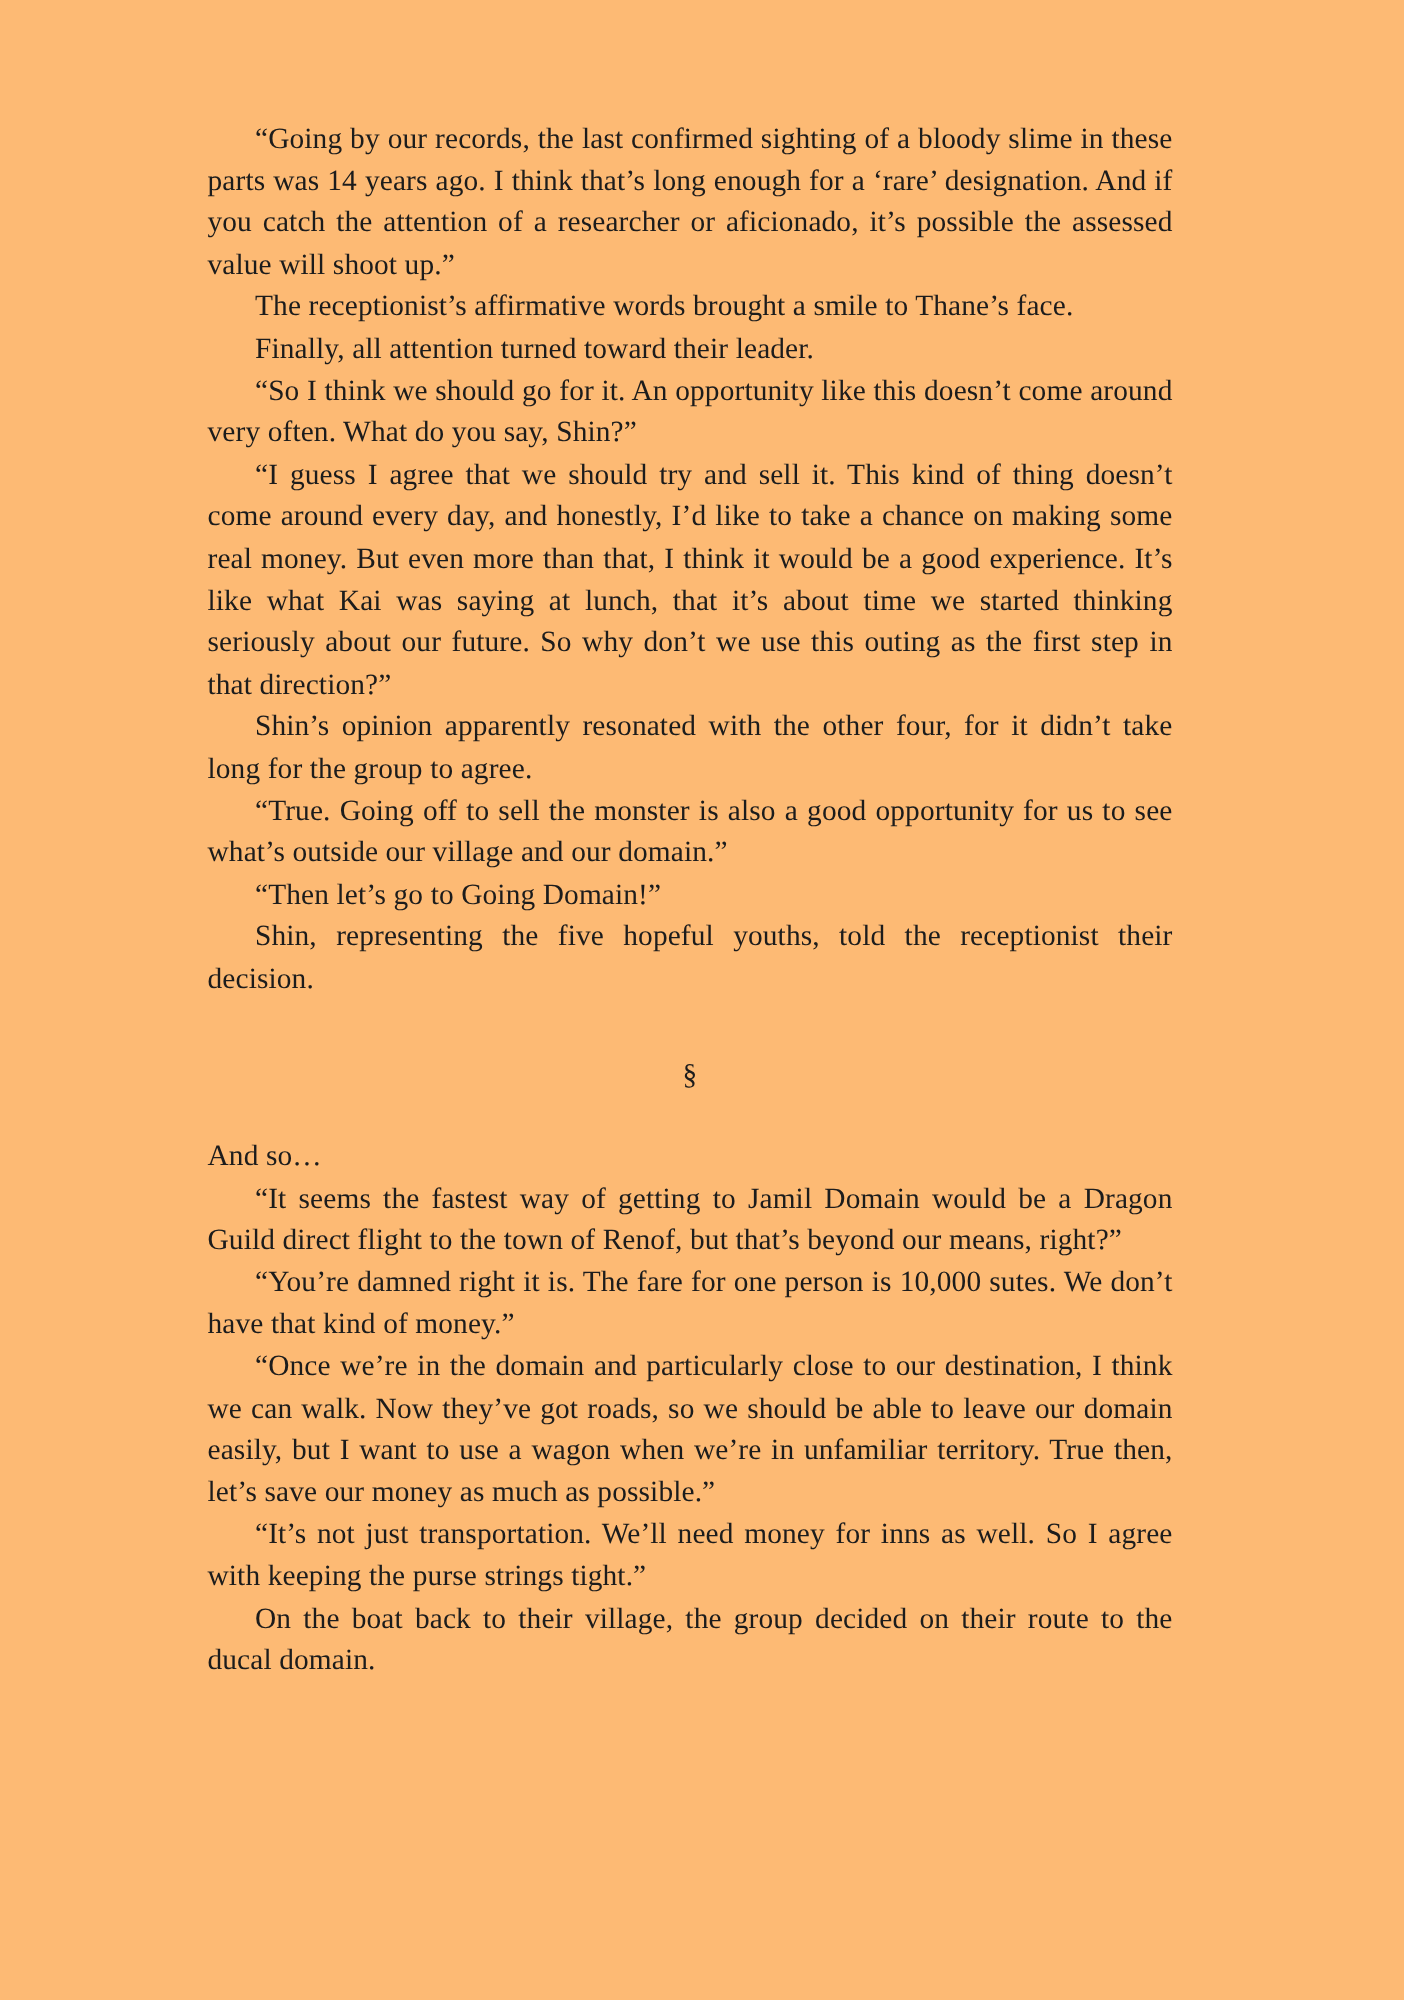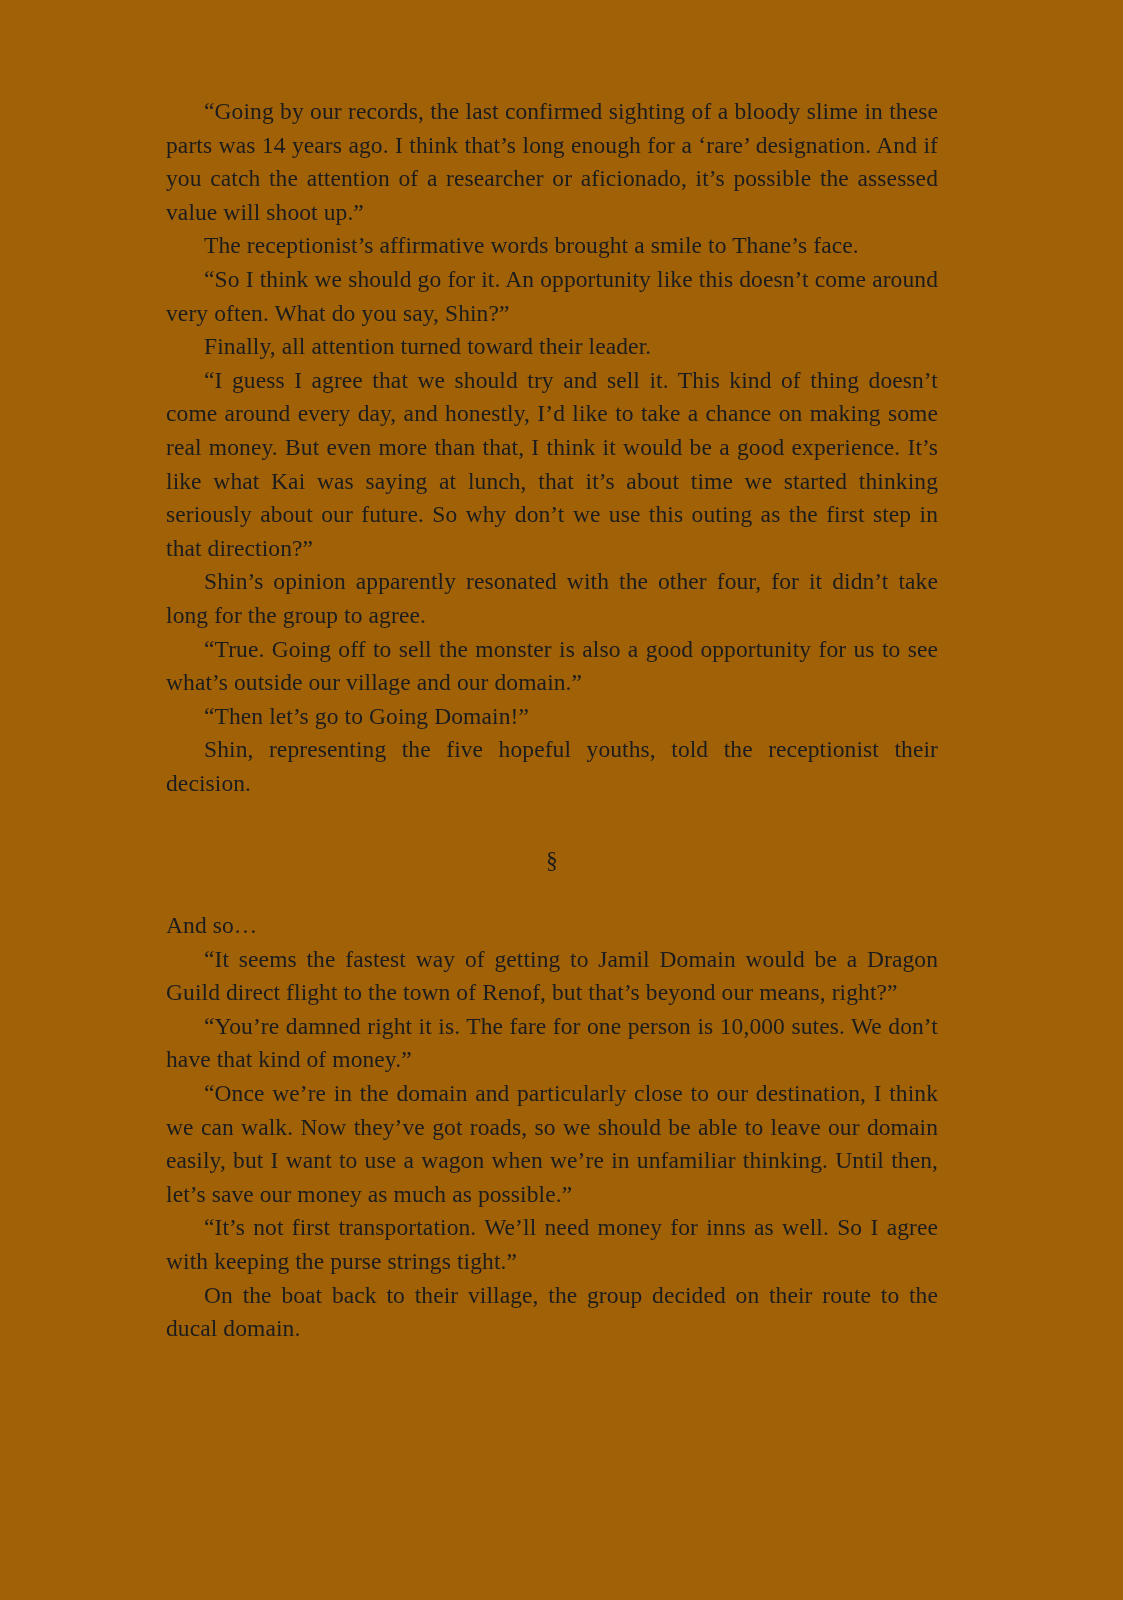--- a/index.html
+++ b/index.html
@@ -17,7 +17,7 @@
     width: 1123px;
     height: 1600px;
     padding: 95px 185px 0 166px;
-    background: #a16207;
+    background: #fdba74;
     font-family: "Liberation Serif", "DejaVu Serif", serif;
     font-size: 23.5px;
     line-height: 33.6px;

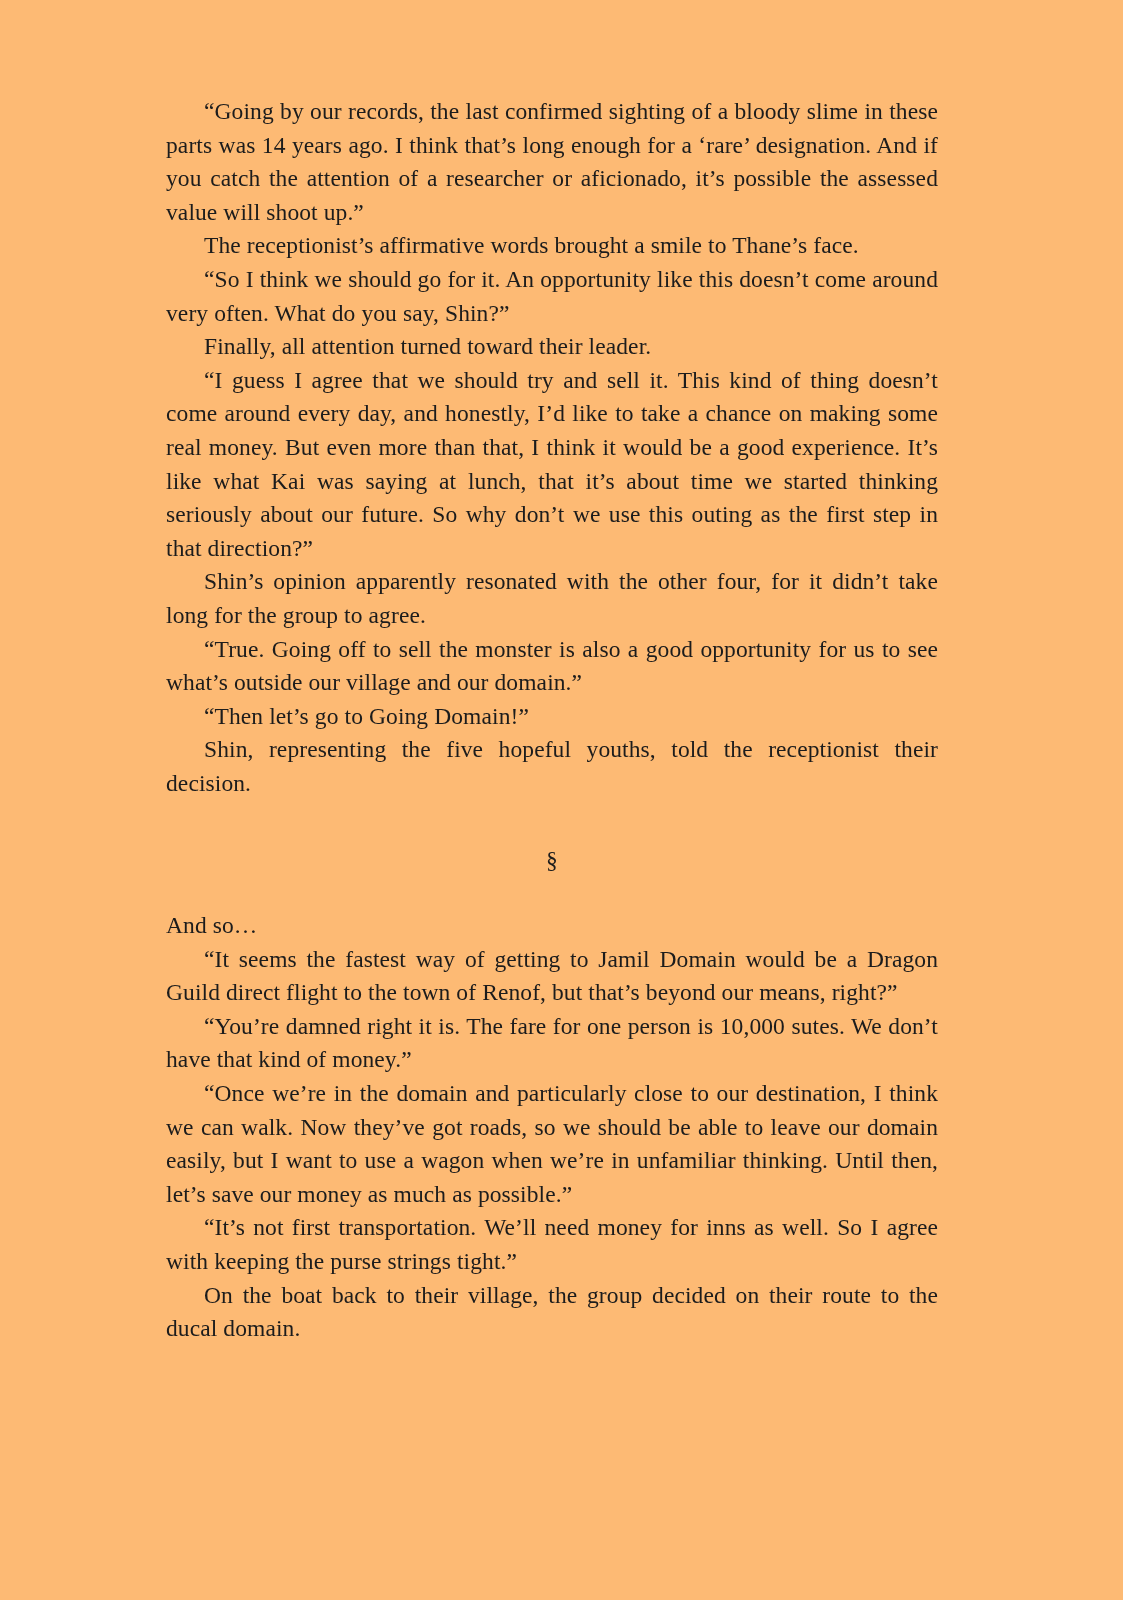--- a/index.html
+++ b/index.html
@@ -46,8 +46,8 @@
 <div class="book-page">
   <p>“Going by our records, the last confirmed sighting of a bloody slime in these parts was 14 years ago. I think that’s long enough for a ‘rare’ designation. And if you catch the attention of a researcher or aficionado, it’s possible the assessed value will shoot up.”</p>
   <p>The receptionist’s affirmative words brought a smile to Thane’s face.</p>
+  <p>Finally, all attention turned toward their leader.</p>
   <p>“So I think we should go for it. An opportunity like this doesn’t come around very often. What do you say, Shin?”</p>
-  <p>Finally, all attention turned toward their leader.</p>
   <p>“I guess I agree that we should try and sell it. This kind of thing doesn’t come around every day, and honestly, I’d like to take a chance on making some real money. But even more than that, I think it would be a good experience. It’s like what Kai was saying at lunch, that it’s about time we started thinking seriously about our future. So why don’t we use this outing as the first step in that direction?”</p>
   <p>Shin’s opinion apparently resonated with the other four, for it didn’t take long for the group to agree.</p>
   <p>“True. Going off to sell the monster is also a good opportunity for us to see what’s outside our village and our domain.”</p>

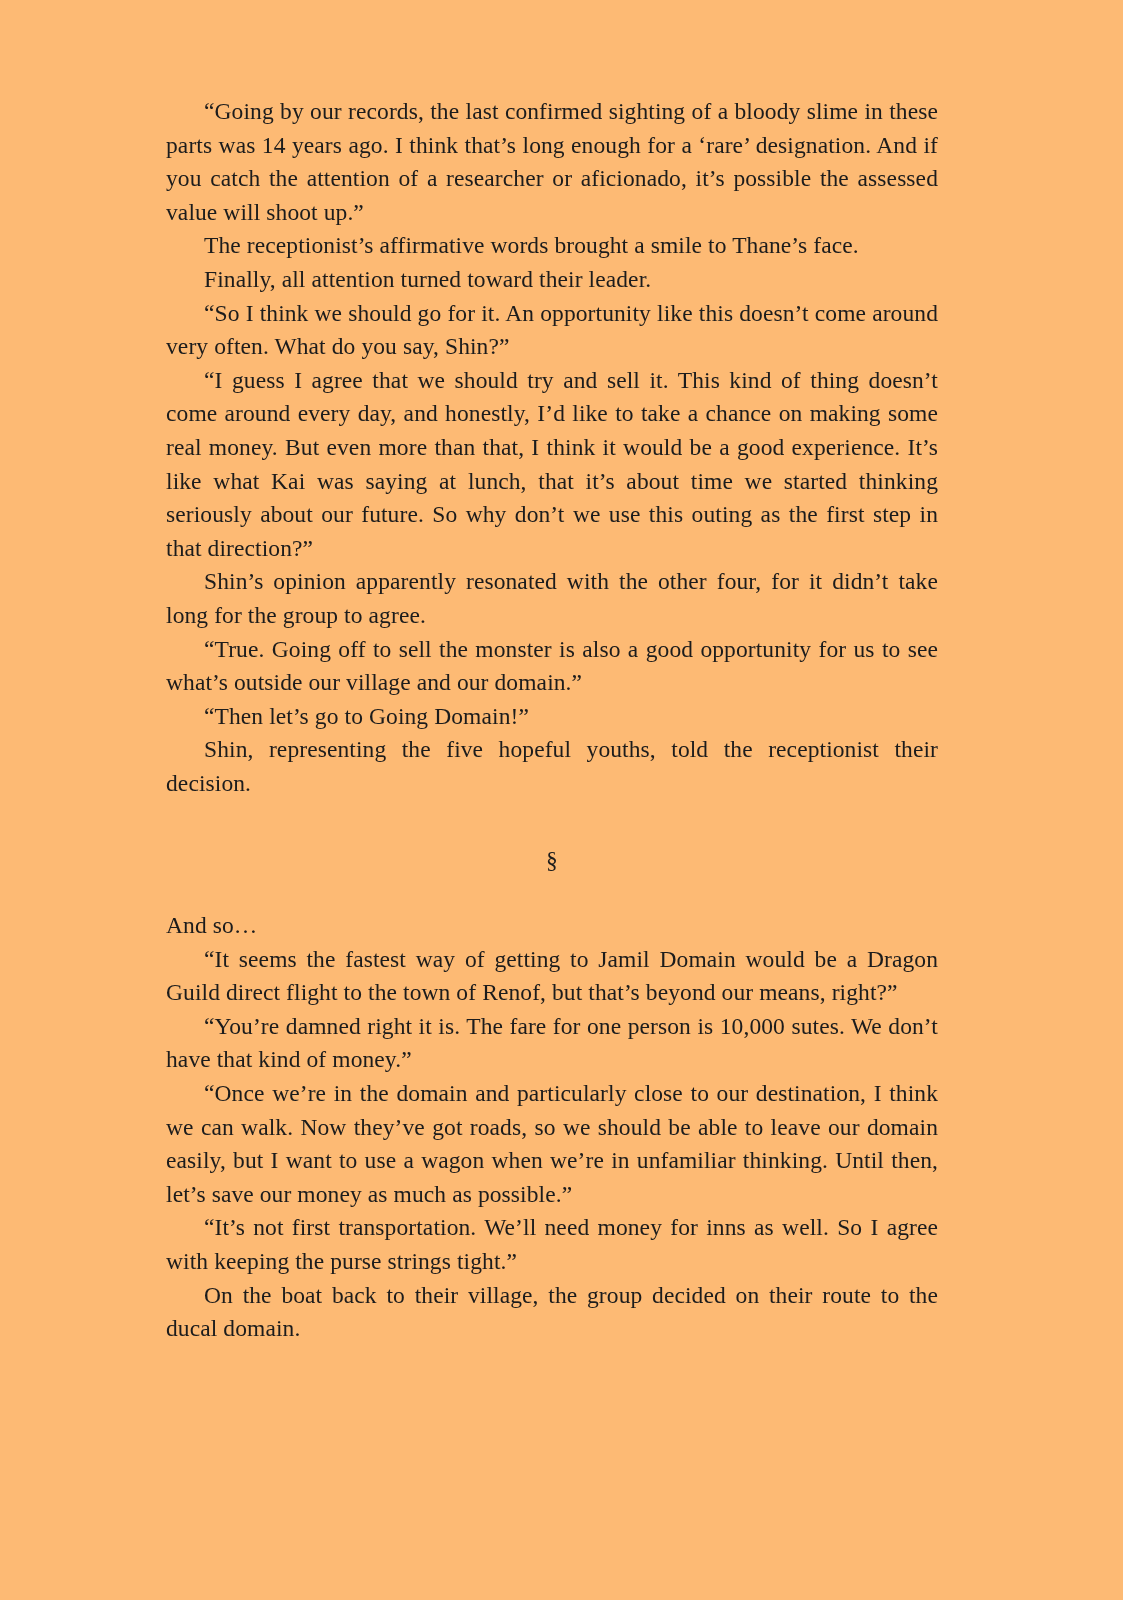--- a/index.html
+++ b/index.html
@@ -57,7 +57,7 @@
   <p class="noindent">And so…</p>
   <p>“It seems the fastest way of getting to Jamil Domain would be a Dragon Guild direct flight to the town of Renof, but that’s beyond our means, right?”</p>
   <p>“You’re damned right it is. The fare for one person is 10,000 sutes. We don’t have that kind of money.”</p>
-  <p>“Once we’re in the domain and particularly close to our destination, I think we can walk. Now they’ve got roads, so we should be able to leave our domain easily, but I want to use a wagon when we’re in unfamiliar thinking. Until then, let’s save our money as much as possible.”</p>
+  <p>“Once we’re in the domain and particularly close to our destination, I think we can walk. Now they’ve got roads, so we should be able to leave our domain easily, but I want to use a wagon when we’re in unfamiliar territory. True then, let’s save our money as much as possible.”</p>
   <p>“It’s not first transportation. We’ll need money for inns as well. So I agree with keeping the purse strings tight.”</p>
   <p>On the boat back to their village, the group decided on their route to the ducal domain.</p>
 </div>

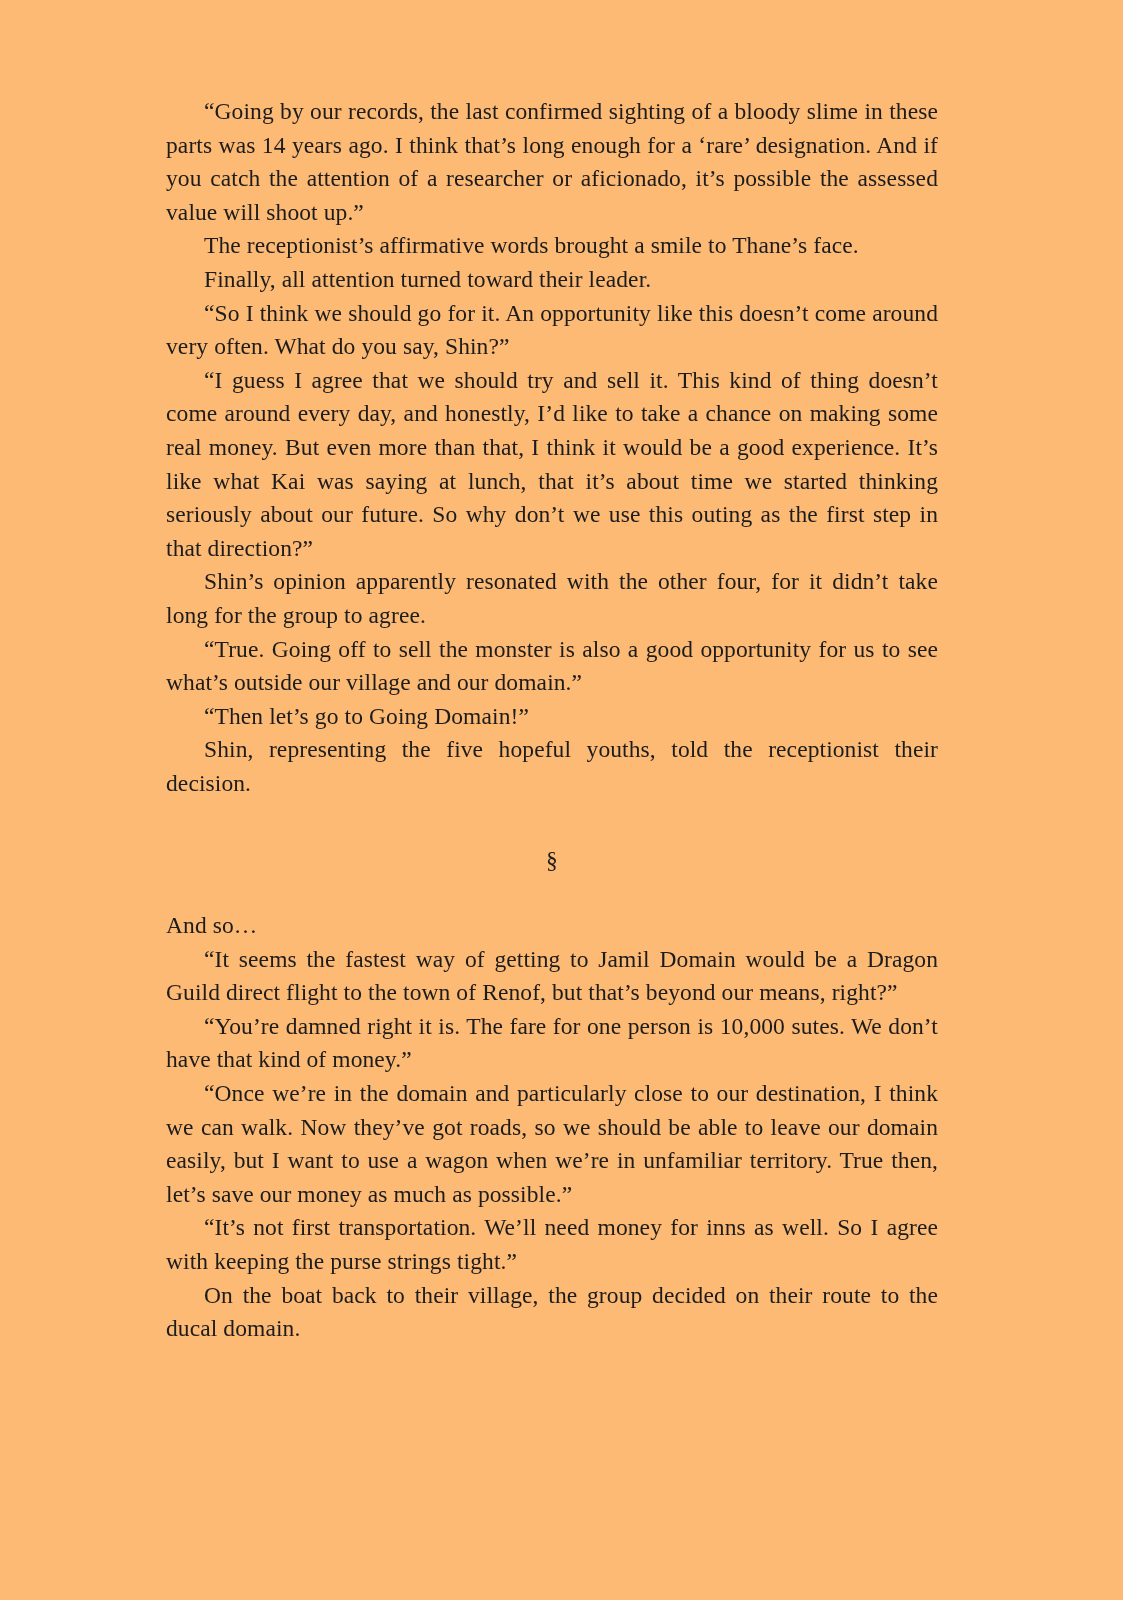--- a/index.html
+++ b/index.html
@@ -58,7 +58,7 @@
   <p>“It seems the fastest way of getting to Jamil Domain would be a Dragon Guild direct flight to the town of Renof, but that’s beyond our means, right?”</p>
   <p>“You’re damned right it is. The fare for one person is 10,000 sutes. We don’t have that kind of money.”</p>
   <p>“Once we’re in the domain and particularly close to our destination, I think we can walk. Now they’ve got roads, so we should be able to leave our domain easily, but I want to use a wagon when we’re in unfamiliar territory. True then, let’s save our money as much as possible.”</p>
-  <p>“It’s not first transportation. We’ll need money for inns as well. So I agree with keeping the purse strings tight.”</p>
+  <p>“It’s not just transportation. We’ll need money for inns as well. So I agree with keeping the purse strings tight.”</p>
   <p>On the boat back to their village, the group decided on their route to the ducal domain.</p>
 </div>
 

